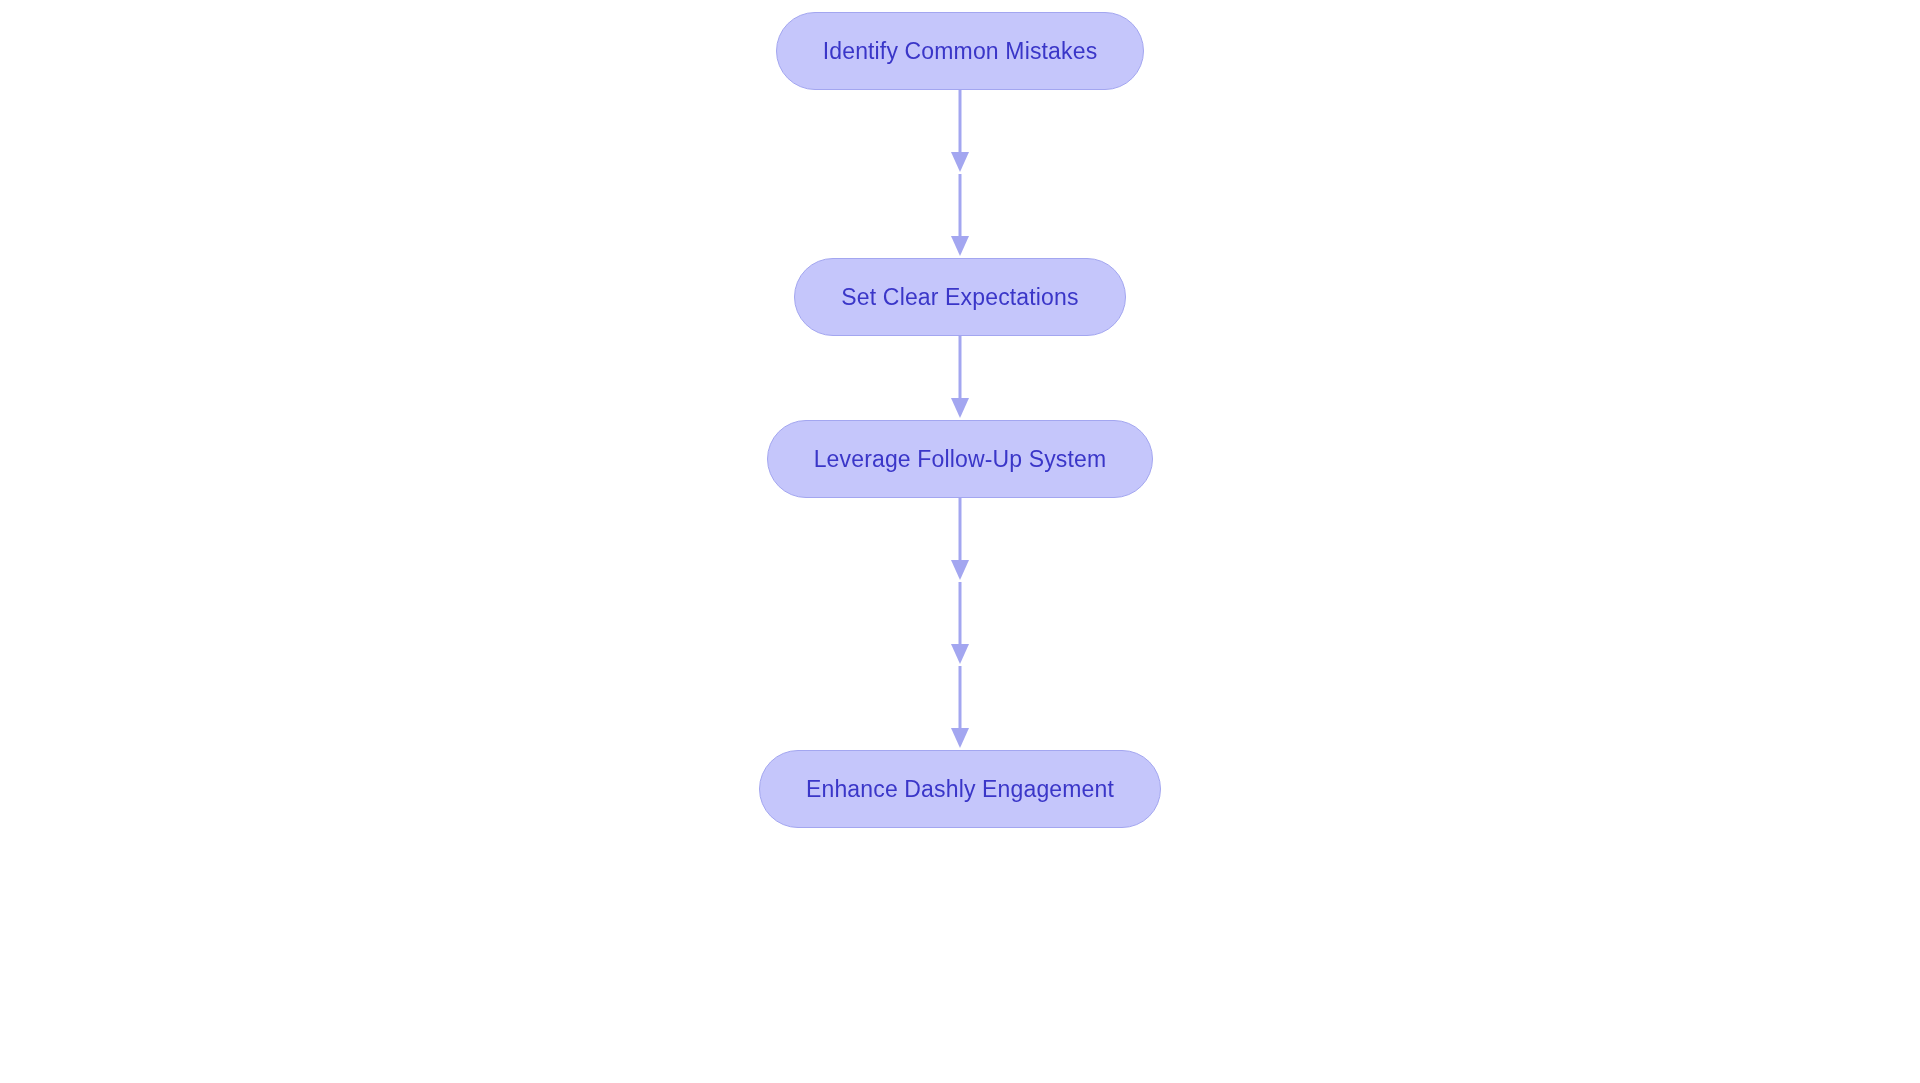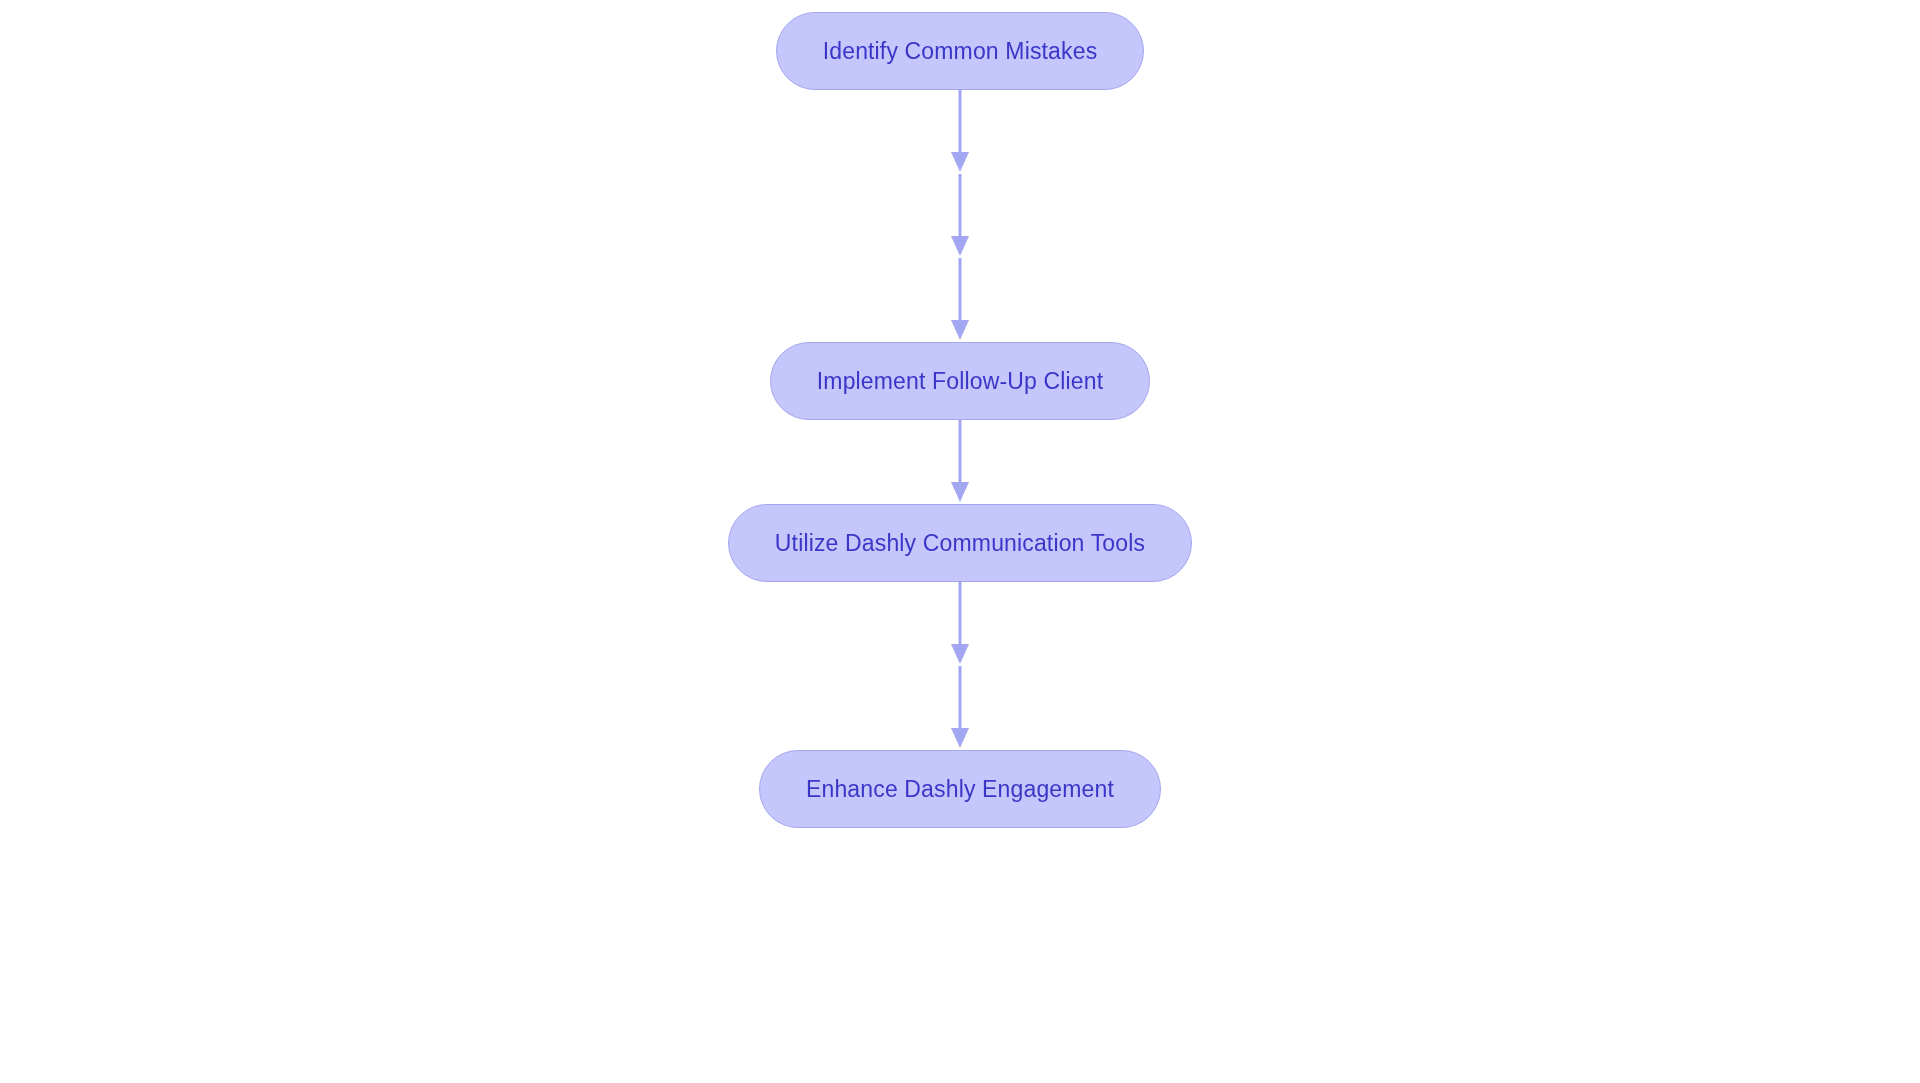--- a/index.html
+++ b/index.html
@@ -79,6 +79,9 @@
     <polygon points="3,62 21,62 12,82" fill="#a3a6f0"></polygon>
   </svg>
 
+  <div class="flow-node">
+    <span class="flow-node-label">Set Clear Expectations</span>
+  </div>
 
   <svg class="flow-connector" viewBox="0 0 24 84" xmlns="http://www.w3.org/2000/svg">
     <line x1="12" y1="0" x2="12" y2="64" stroke="#a3a6f0" stroke-width="3"></line>

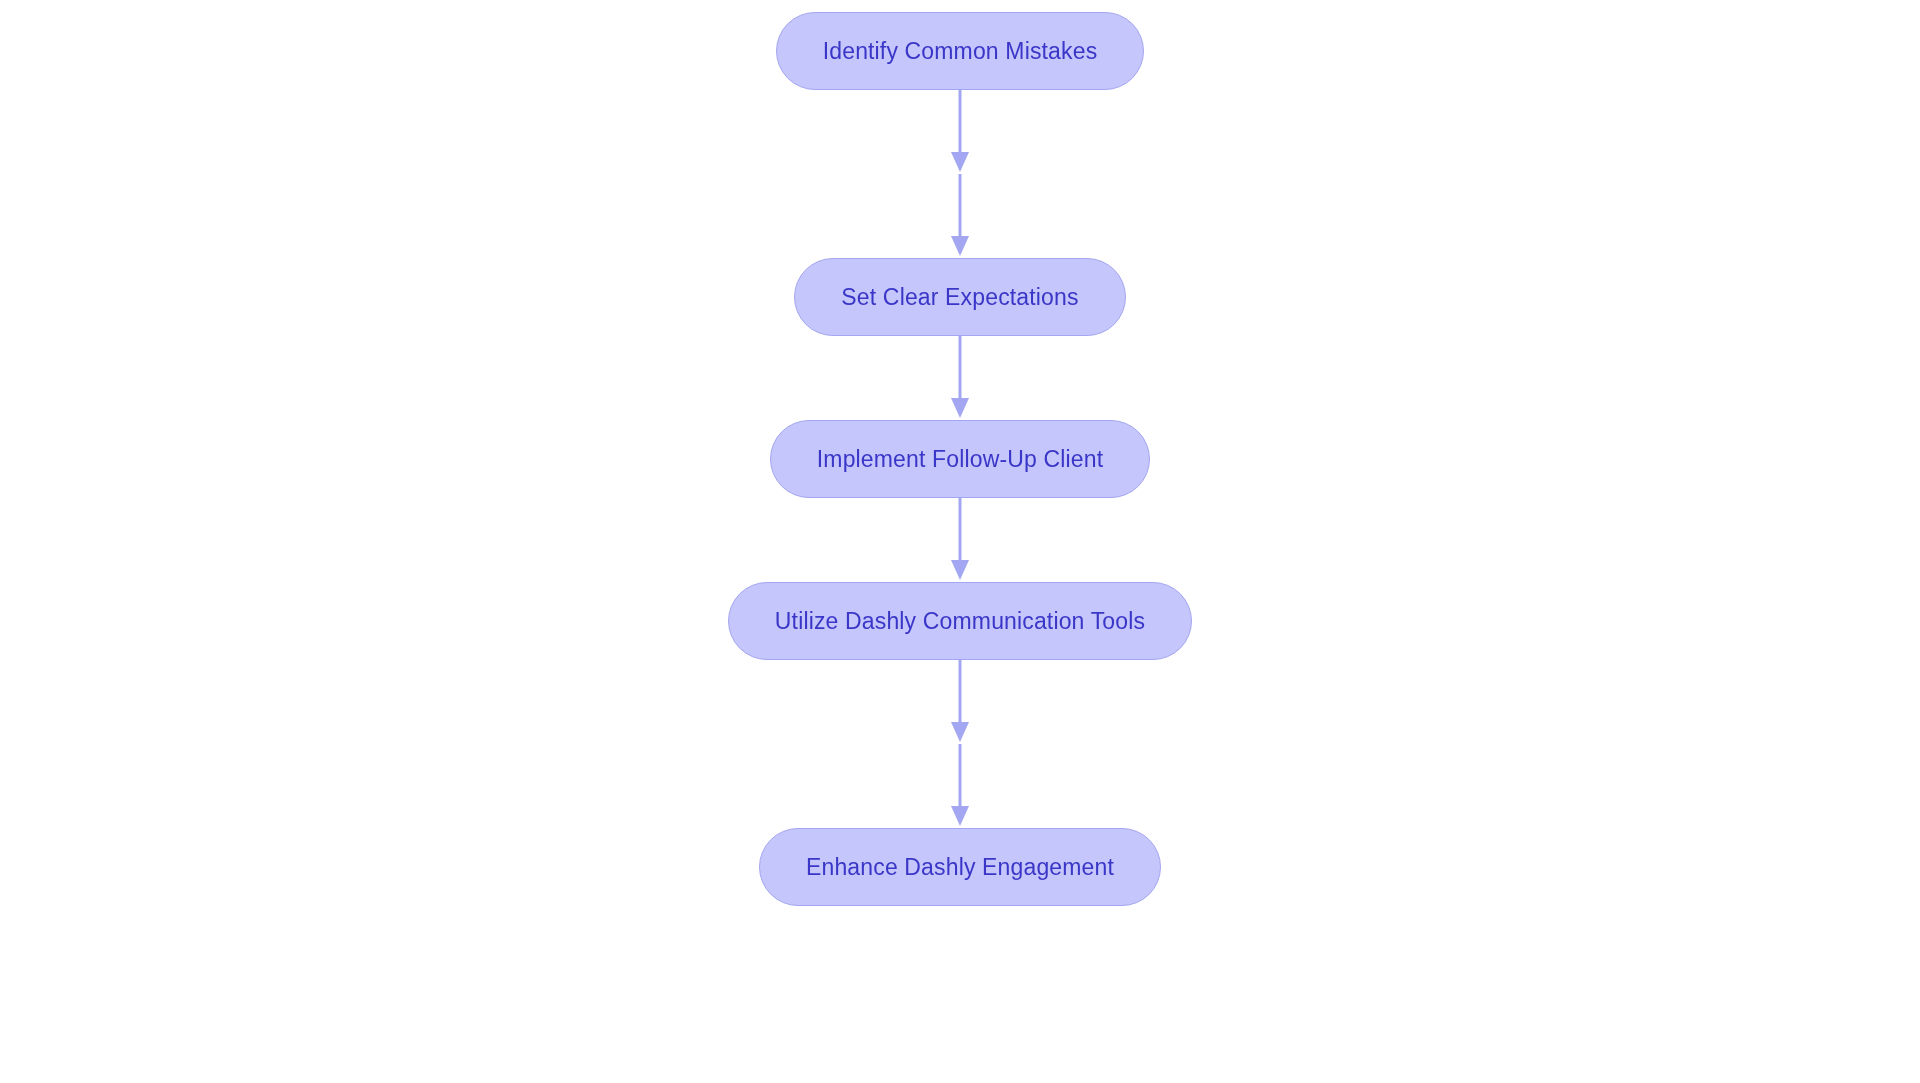--- a/index.html
+++ b/index.html
@@ -89,7 +89,7 @@
   </svg>
 
   <div class="flow-node">
-    <span class="flow-node-label">Implement Follow-Up Client</span>
+    <span class="flow-node-label">Leverage Follow-Up System</span>
   </div>
 
   <svg class="flow-connector" viewBox="0 0 24 84" xmlns="http://www.w3.org/2000/svg">

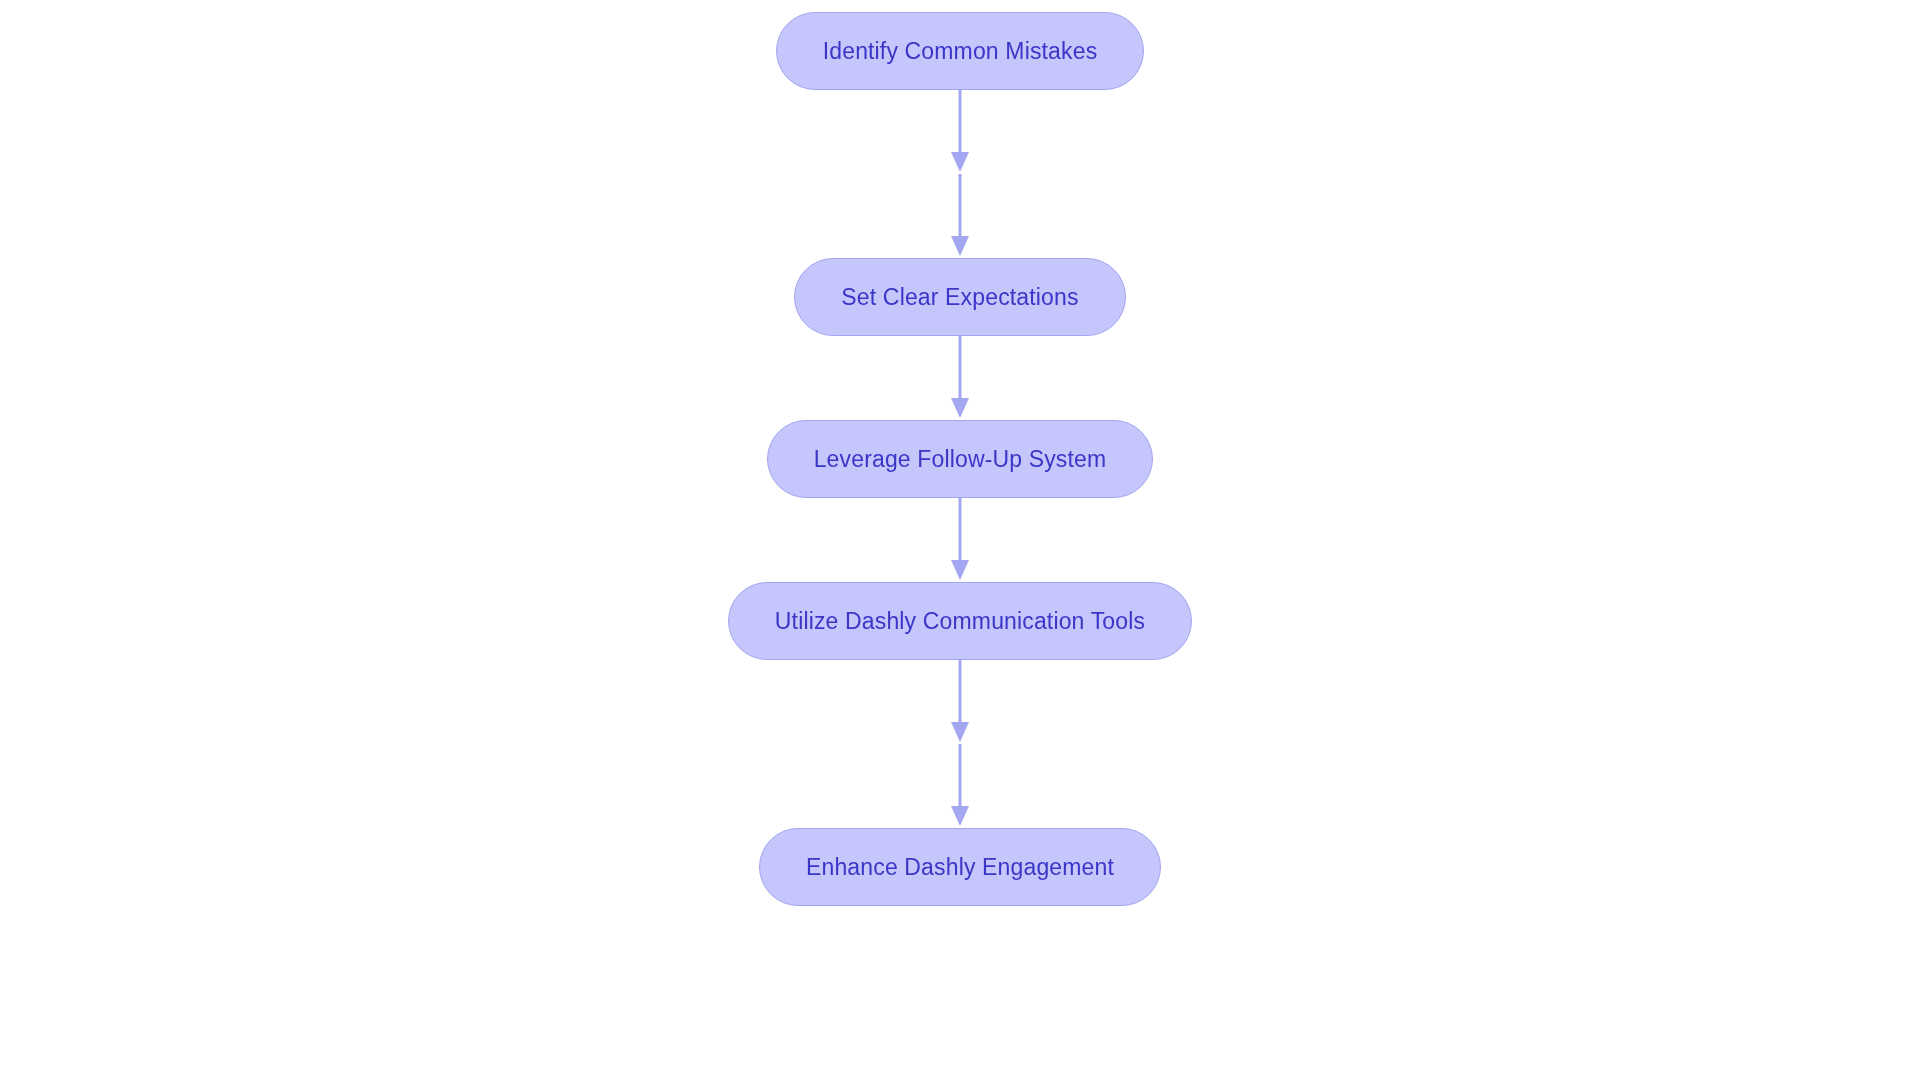--- a/index.html
+++ b/index.html
@@ -97,9 +97,6 @@
     <polygon points="3,62 21,62 12,82" fill="#a3a6f0"></polygon>
   </svg>
 
-  <div class="flow-node">
-    <span class="flow-node-label">Utilize Dashly Communication Tools</span>
-  </div>
 
   <svg class="flow-connector" viewBox="0 0 24 84" xmlns="http://www.w3.org/2000/svg">
     <line x1="12" y1="0" x2="12" y2="64" stroke="#a3a6f0" stroke-width="3"></line>

